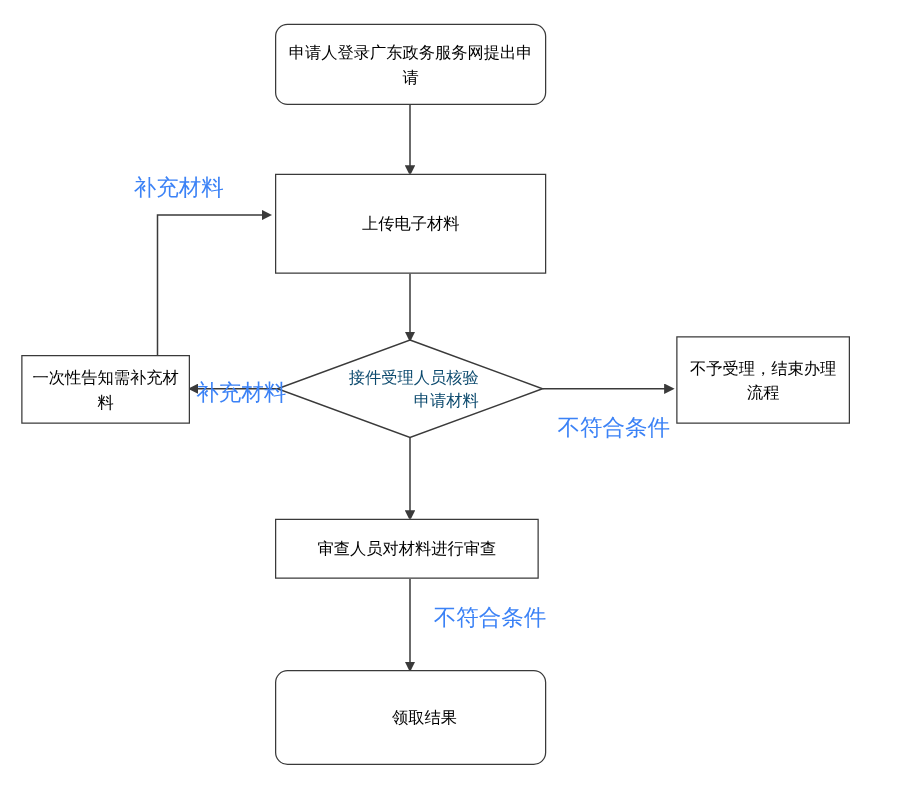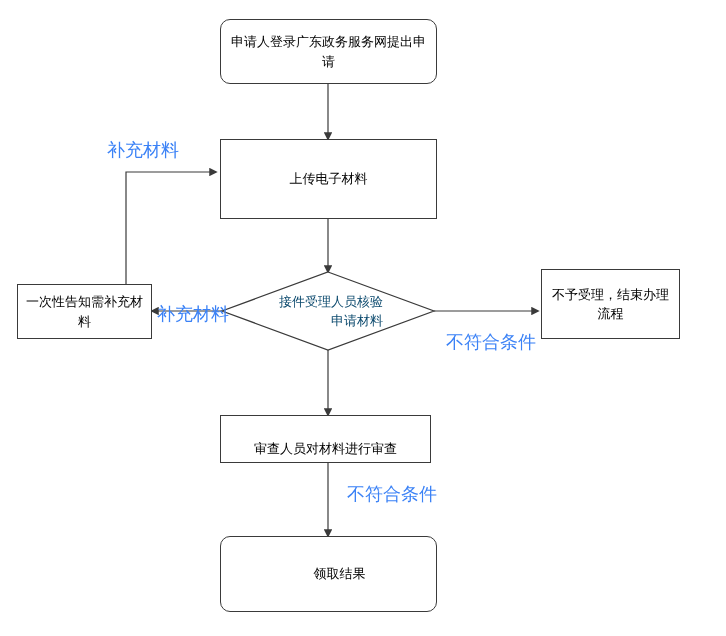--- a/index.html
+++ b/index.html
@@ -129,7 +129,7 @@
     <span class="node-text">不予受理，结束办理流程</span>
   </div>
 
-  <div class="node" style="left:220px; top:415px; width:211px; height:48px;align-items:flex-end;">
+  <div class="node" style="left:220px; top:415px; width:211px; height:48px;">
     <span class="node-text">审查人员对材料进行审查</span>
   </div>
 

